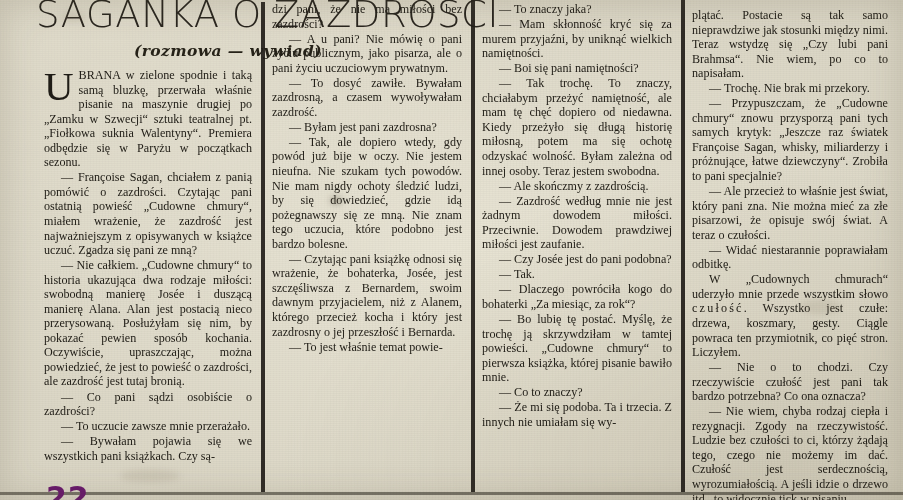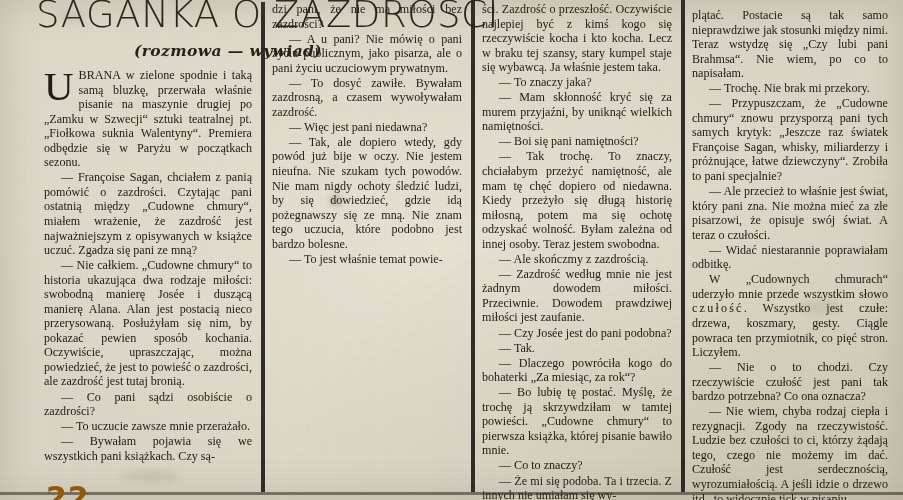--- a/index.html
+++ b/index.html
@@ -202,7 +202,6 @@
       <p>— To jest właśnie temat powie-</p>
     </div>
   <div class="col" id="col3">
-      <p class="noind">ści. Zazdrość o przeszłość. Oczywiście najlepiej być z kimś kogo się rzeczywiście kocha i kto kocha. Lecz w braku tej szansy, stary kumpel staje się wybawcą. Ja właśnie jestem taka.</p>
       <p>— To znaczy jaka?</p>
       <p>— Mam skłonność kryć się za murem przyjaźni, by uniknąć wielkich namiętności.</p>
       <p>— Boi się pani namiętności?</p>

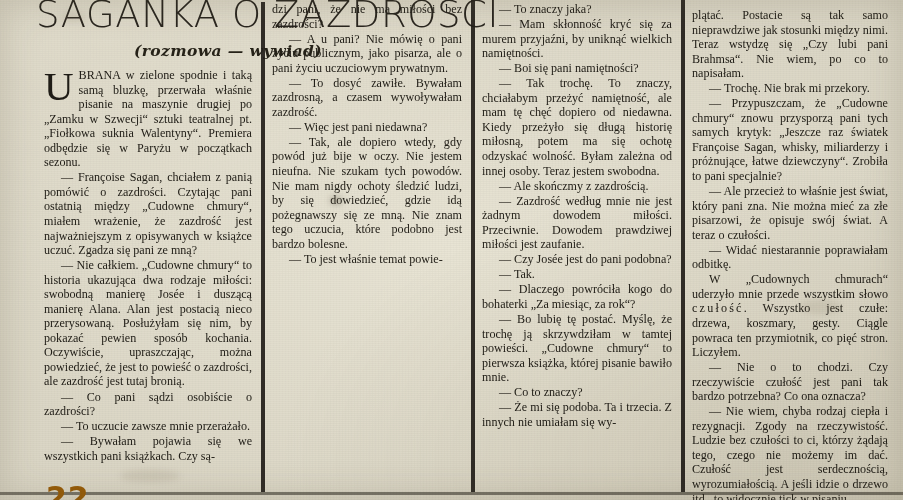--- a/index.html
+++ b/index.html
@@ -197,7 +197,7 @@
       <p class="noind">dzi pani, że nie ma miłości bez zazdrości?</p>
       <p>— A u pani? Nie mówię o pani życiu publicznym, jako pisarza, ale o pani życiu uczuciowym prywatnym.</p>
       <p>— To dosyć zawiłe. Bywałam zazdrosną, a czasem wywoływałam zazdrość.</p>
-      <p>— Więc jest pani niedawna?</p>
+      <p>— Byłam jest pani zazdrosna?</p>
       <p>— Tak, ale dopiero wtedy, gdy powód już bije w oczy. Nie jestem nieufna. Nie szukam tych powodów. Nie mam nigdy ochoty śledzić ludzi, by się dowiedzieć, gdzie idą pożegnawszy się ze mną. Nie znam tego uczucia, które podobno jest bardzo bolesne.</p>
       <p>— To jest właśnie temat powie-</p>
     </div>

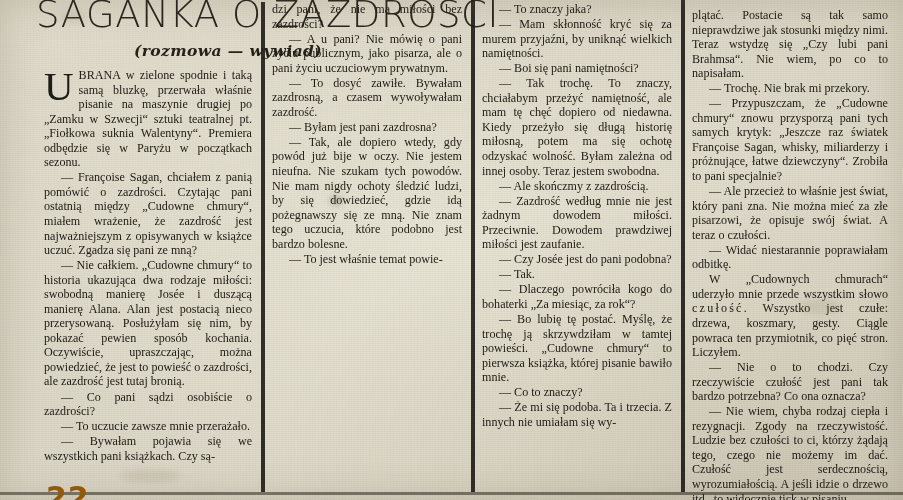--- a/index.html
+++ b/index.html
@@ -187,7 +187,7 @@
 
   <div class="col" id="col1">
       <p class="lead"><span class="dropcap">U</span>BRANA w zielone spodnie i taką samą bluzkę, przerwała właśnie pisanie na maszynie drugiej po „Zamku w Szwecji“ sztuki teatralnej pt. „Fiołkowa suknia Walentyny“. Premiera odbędzie się w Paryżu w początkach sezonu.</p>
-      <p>— Françoise Sagan, chciałem z panią pomówić o zazdrości. Czytając pani ostatnią między „Cudowne chmury“, miałem wrażenie, że zazdrość jest najważniejszym z opisywanych w książce uczuć. Zgadza się pani ze mną?</p>
+      <p>— Françoise Sagan, chciałem z panią pomówić o zazdrości. Czytając pani ostatnią powieść „Cudowne chmury“, miałem wrażenie, że zazdrość jest najważniejszym z opisywanych w książce uczuć. Zgadza się pani ze mną?</p>
       <p>— Nie całkiem. „Cudowne chmury“ to historia ukazująca dwa rodzaje miłości: swobodną manierę Josée i duszącą manierę Alana. Alan jest postacią nieco przerysowaną. Posłużyłam się nim, by pokazać pewien sposób kochania. Oczywiście, upraszczając, można powiedzieć, że jest to powieść o zazdrości, ale zazdrość jest tutaj bronią.</p>
       <p>— Co pani sądzi osobiście o zazdrości?</p>
       <p>— To uczucie zawsze mnie przerażało.</p>

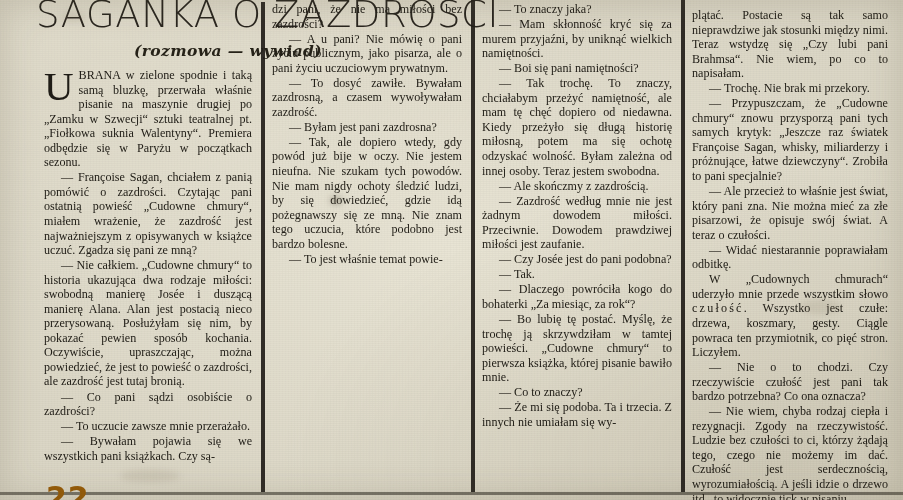--- a/index.html
+++ b/index.html
@@ -199,6 +199,7 @@
       <p>— To dosyć zawiłe. Bywałam zazdrosną, a czasem wywoływałam zazdrość.</p>
       <p>— Byłam jest pani zazdrosna?</p>
       <p>— Tak, ale dopiero wtedy, gdy powód już bije w oczy. Nie jestem nieufna. Nie szukam tych powodów. Nie mam nigdy ochoty śledzić ludzi, by się dowiedzieć, gdzie idą pożegnawszy się ze mną. Nie znam tego uczucia, które podobno jest bardzo bolesne.</p>
+      <p>— Czytając pani książkę odnosi się wrażenie, że bohaterka, Josée, jest szczęśliwsza z Bernardem, swoim dawnym przyjacielem, niż z Alanem, którego przecież kocha i który jest zazdrosny o jej przeszłość i Bernarda.</p>
       <p>— To jest właśnie temat powie-</p>
     </div>
   <div class="col" id="col3">

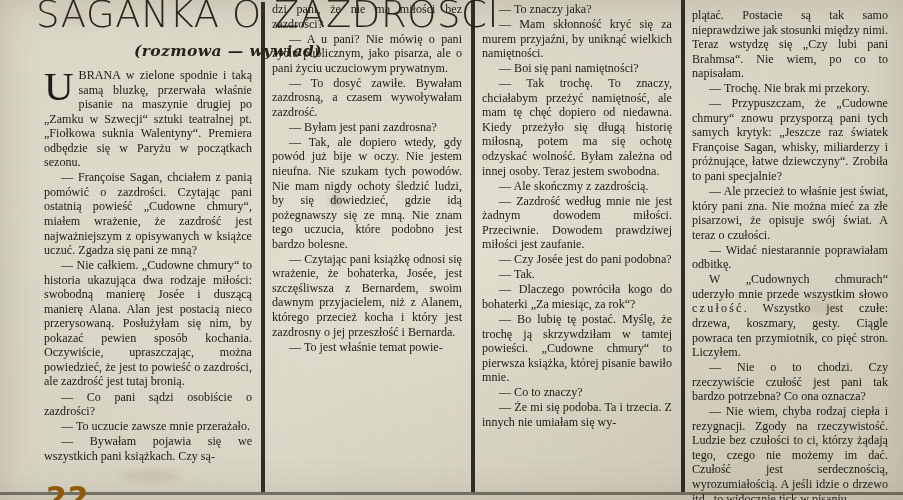--- a/index.html
+++ b/index.html
@@ -147,7 +147,7 @@
     font-family: "DejaVu Sans", sans-serif;
     font-weight: bold;
     font-size: 30px;
-    color: #a16207;
+    color: #701a75;
     letter-spacing: 1px;
     z-index: 5;
     overflow: hidden;

